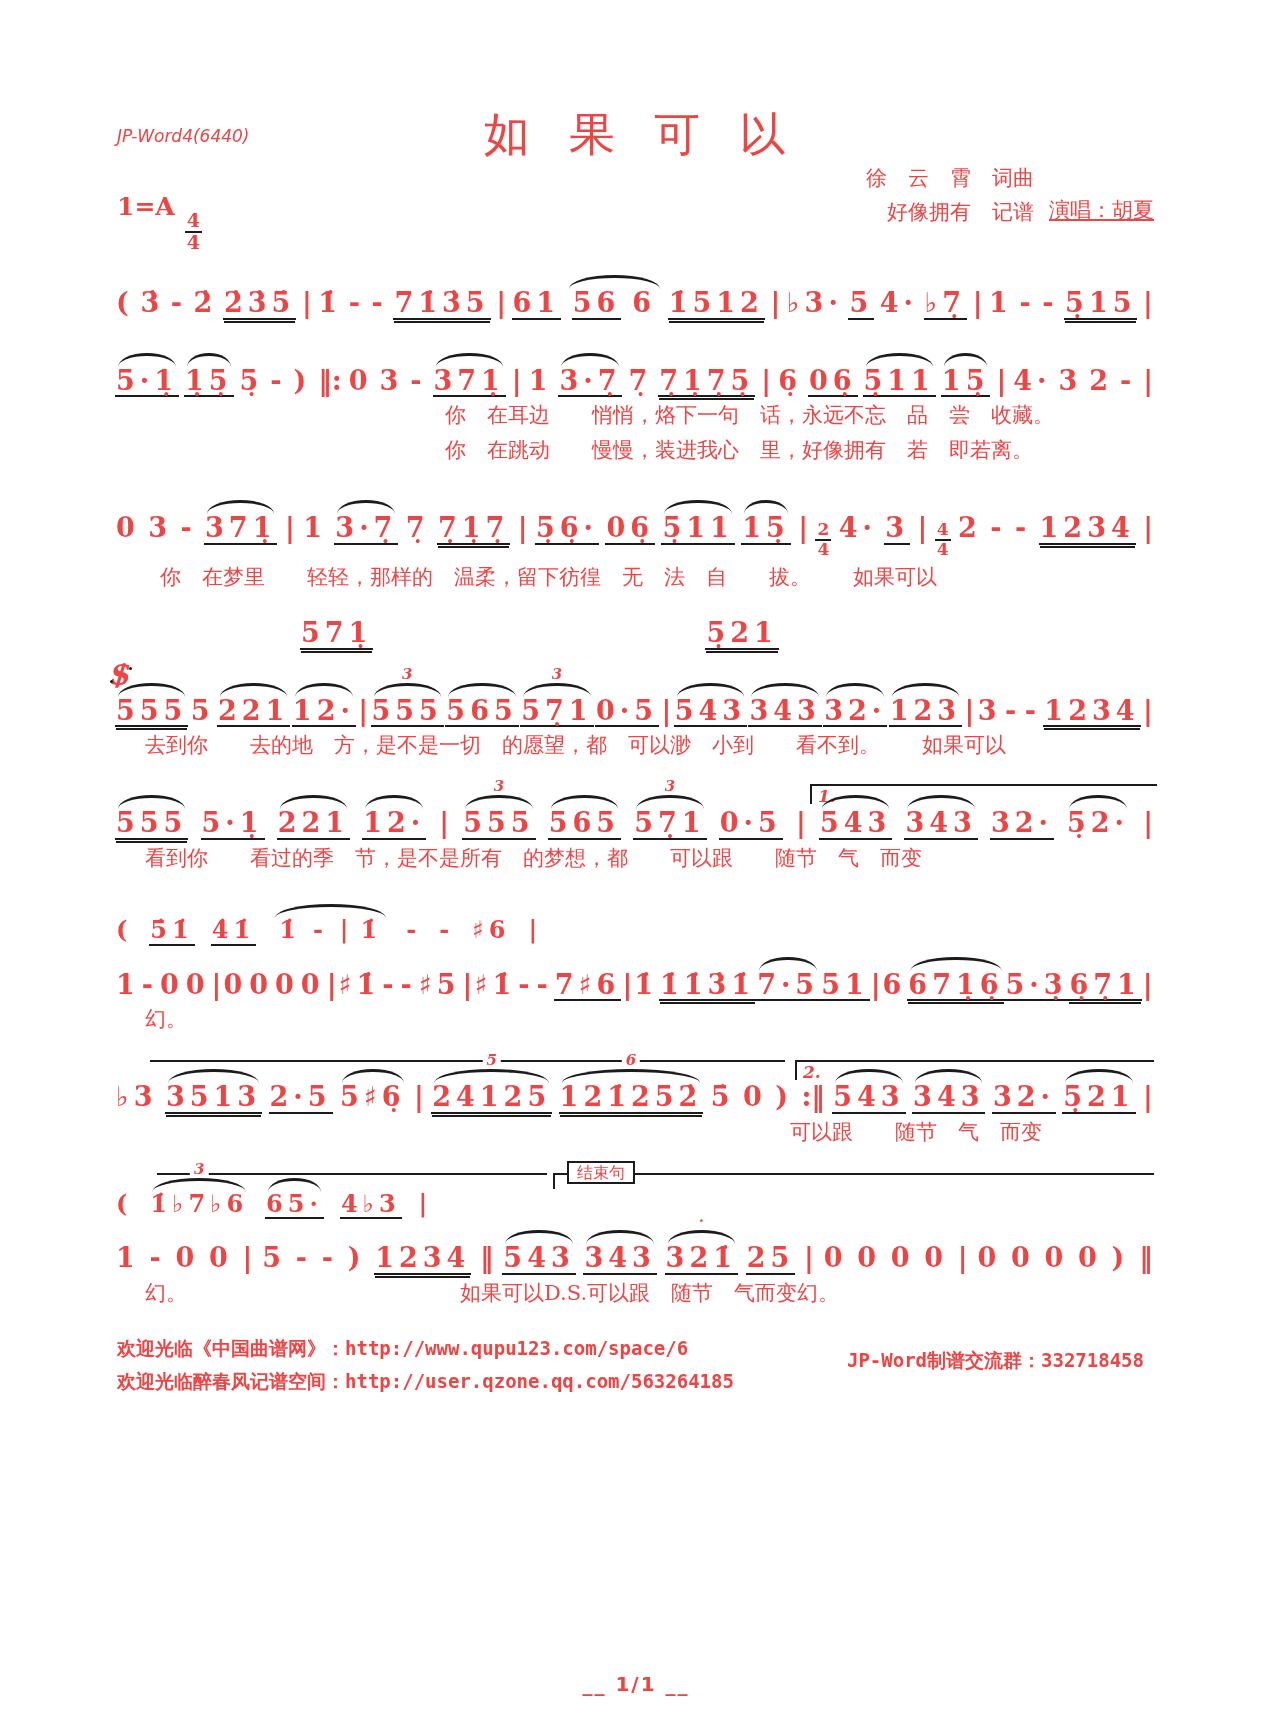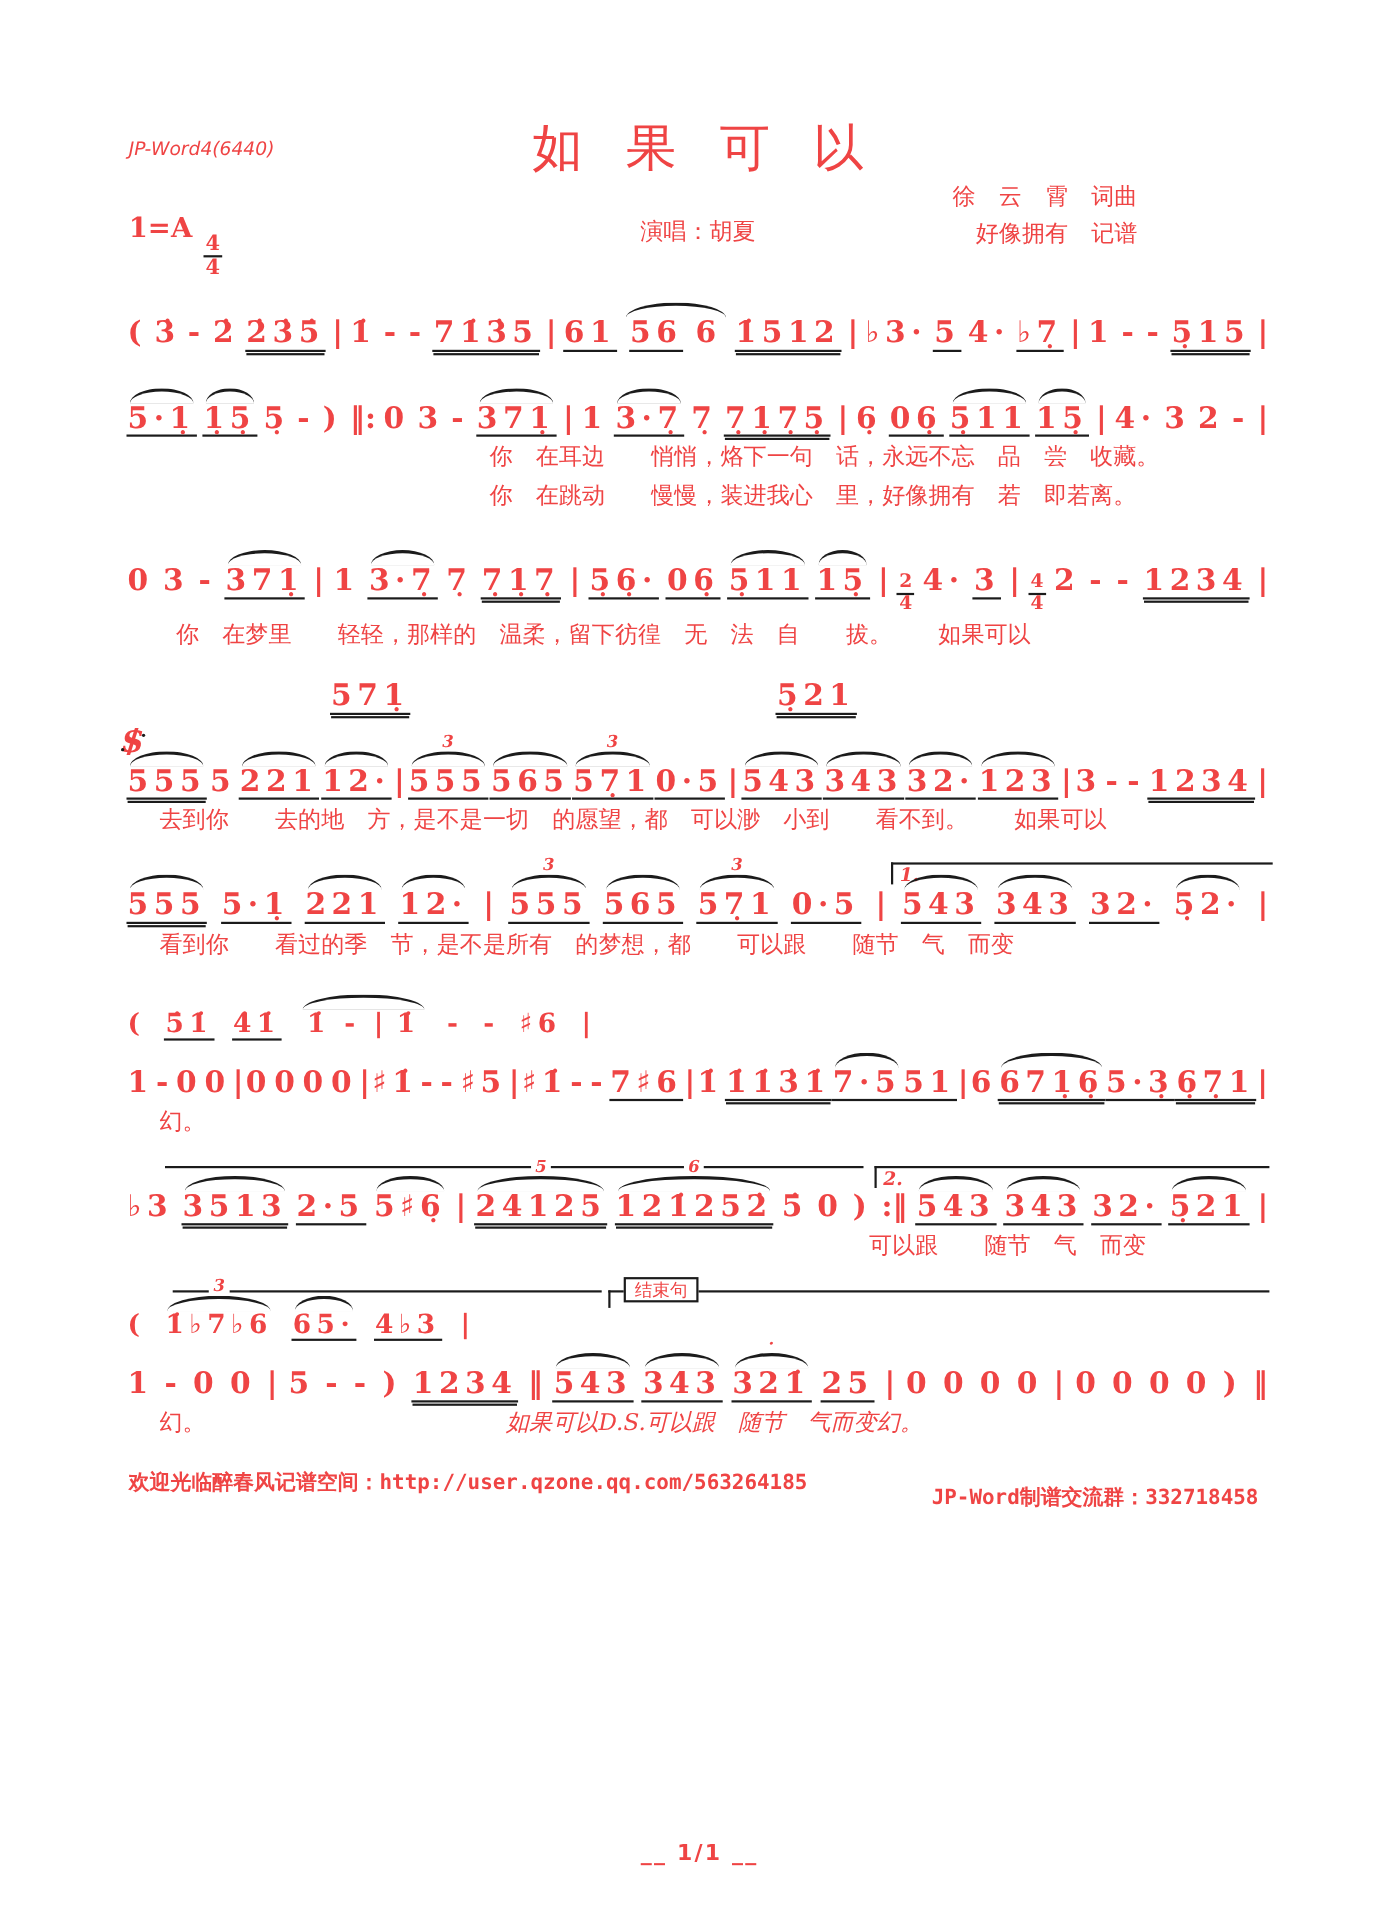--- a/index.html
+++ b/index.html
@@ -17,7 +17,7 @@
   .credit{position:absolute;right:120px;font-size:21px;white-space:pre;}
   .credit1{top:52px;}
   .credit2{top:86px;}
-  .singer{position:absolute;left:0;right:0;top:84px;text-align:center;font-size:21px;}
+  .singer{position:absolute;left:0;right:0;top:84px;text-align:right;font-size:21px;text-decoration:underline;}
   .key{position:absolute;left:2px;top:80px;font-weight:bold;font-size:25px;}
   .key-ts{display:inline-flex;flex-direction:column;align-items:center;font-size:19px;line-height:1.05;
           vertical-align:-12px;margin-left:10px;font-weight:bold;}

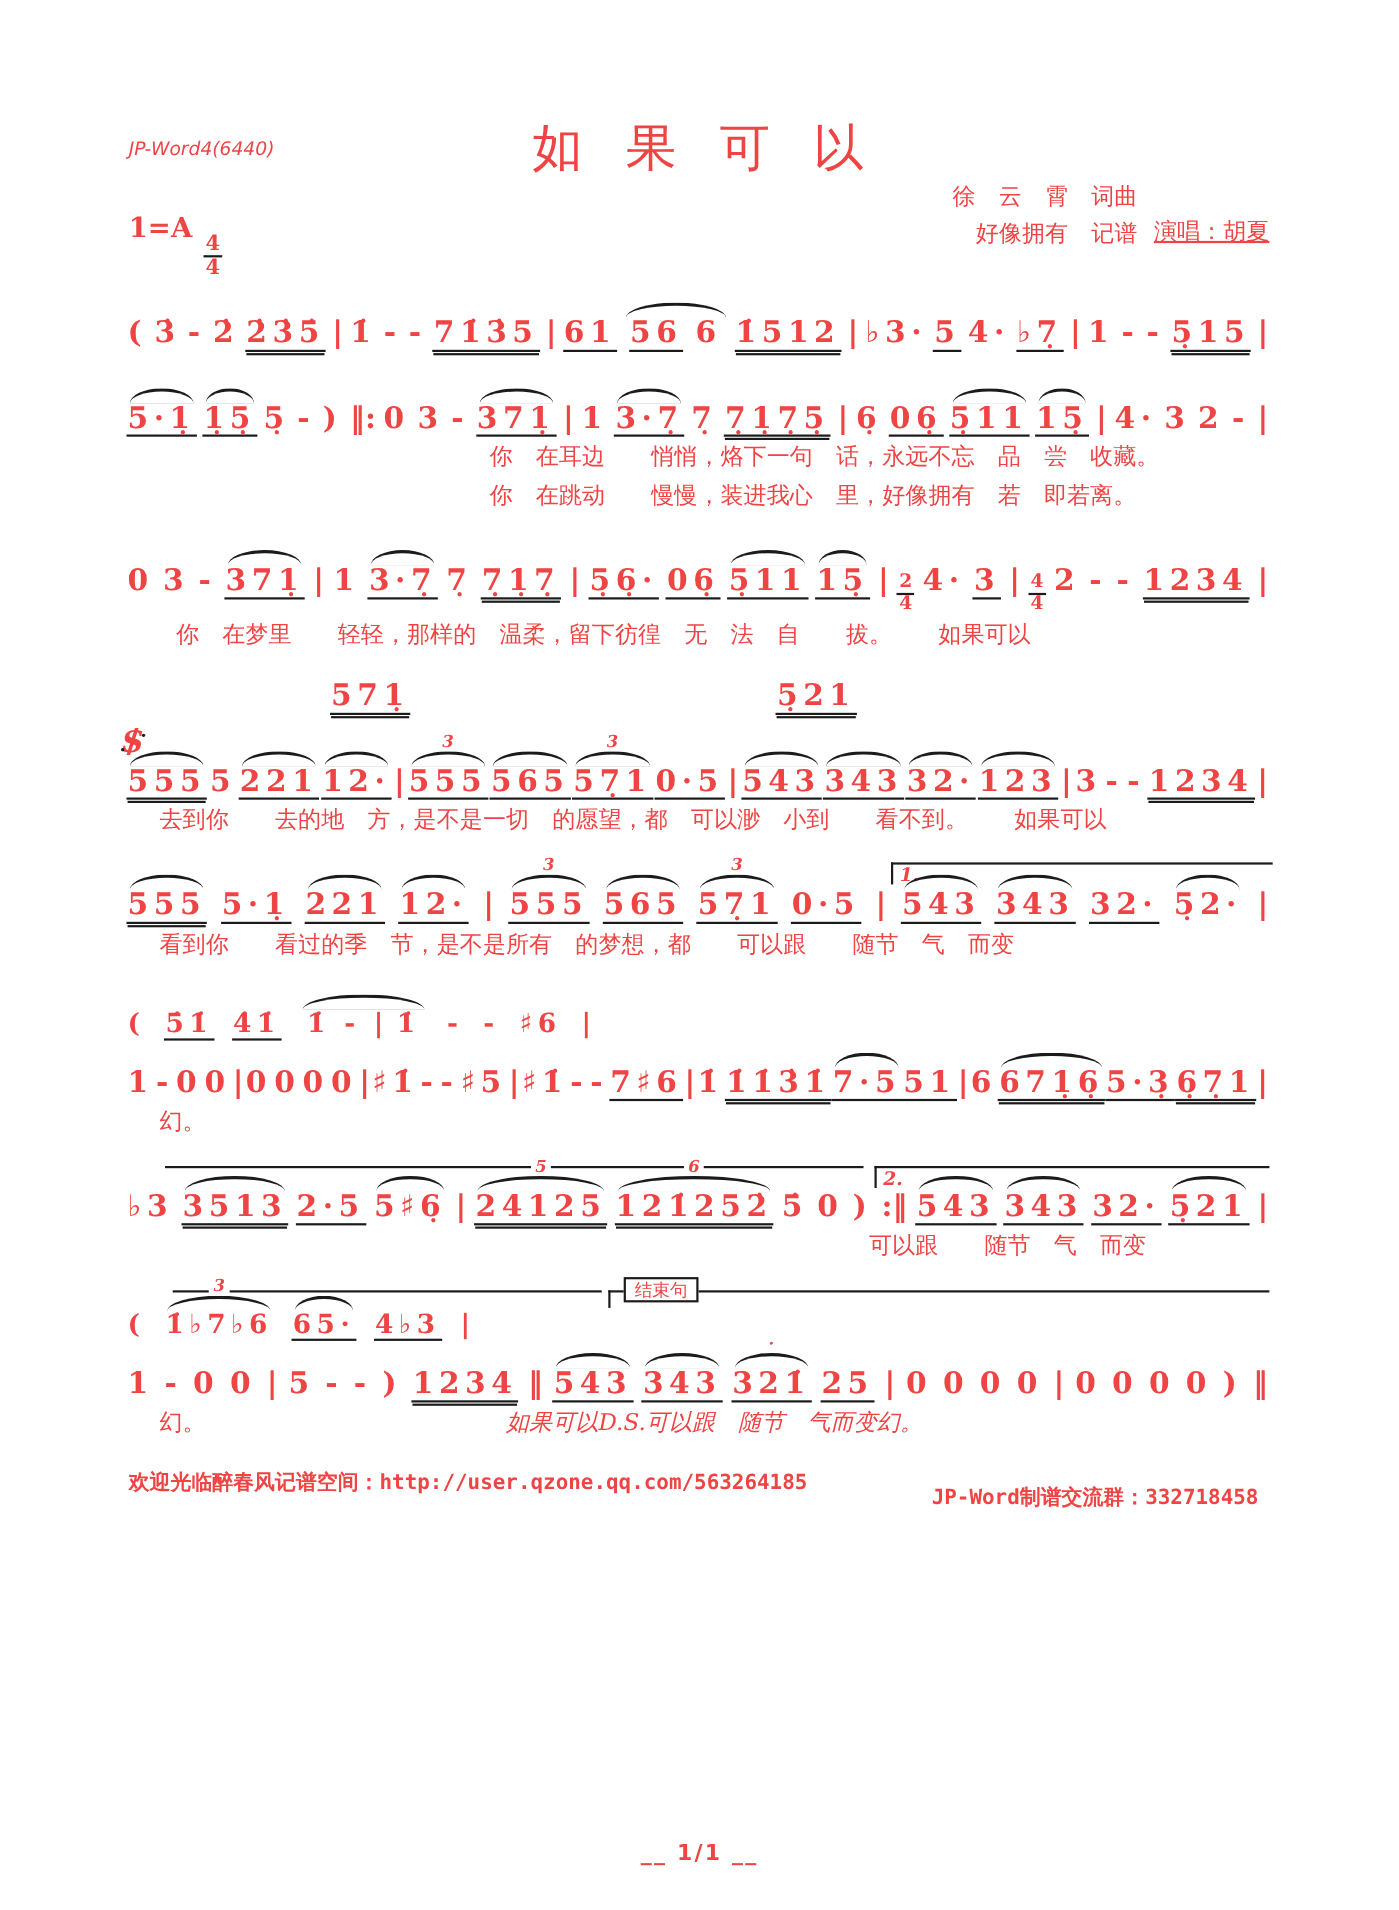--- a/index.html
+++ b/index.html
@@ -358,7 +358,7 @@
         </div>
         <div class="lyric-row">
           <span class="lyric-seg" style="left: 30px;">幻。</span>
-          <span class="lyric-seg" style="left: 345px; font-style: italic;">如果可以D.S.可以跟　随节　气而变幻。</span>
+          <span class="lyric-seg" style="left: 345px;">如果可以D.S.可以跟　随节　气而变幻。</span>
         </div>
       </div>
     </div>

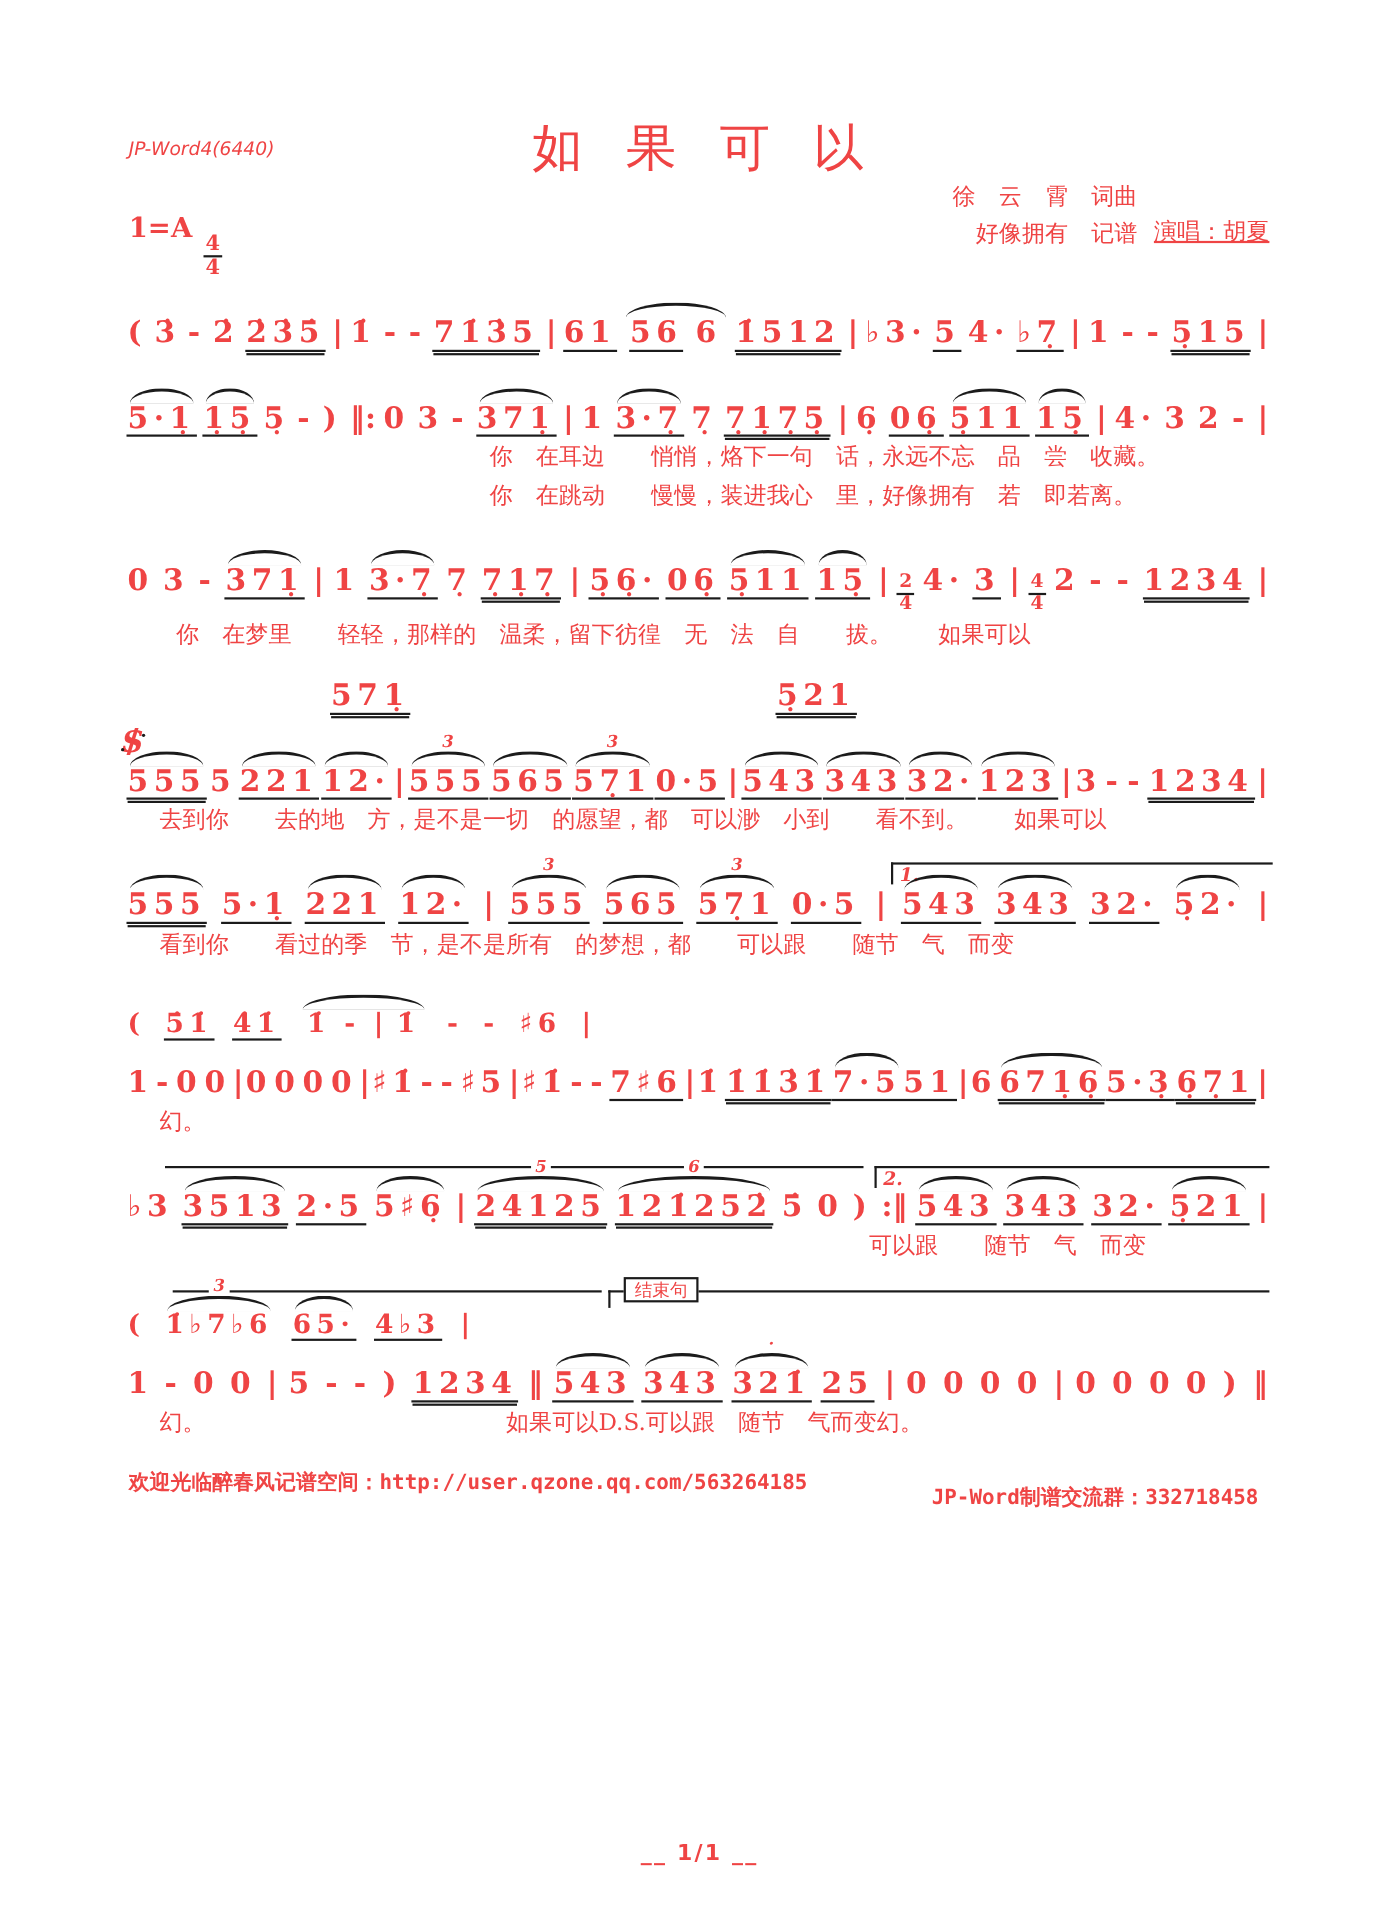--- a/index.html
+++ b/index.html
@@ -365,6 +365,7 @@
 
   <div class="footer">
     <div class="f-left">
+      <div>欢迎光临《中国曲谱网》：http://www.qupu123.com/space/6</div>
       <div>欢迎光临醉春风记谱空间：http://user.qzone.qq.com/563264185</div>
     </div>
     <div class="f-right">JP-Word制谱交流群：332718458</div>

